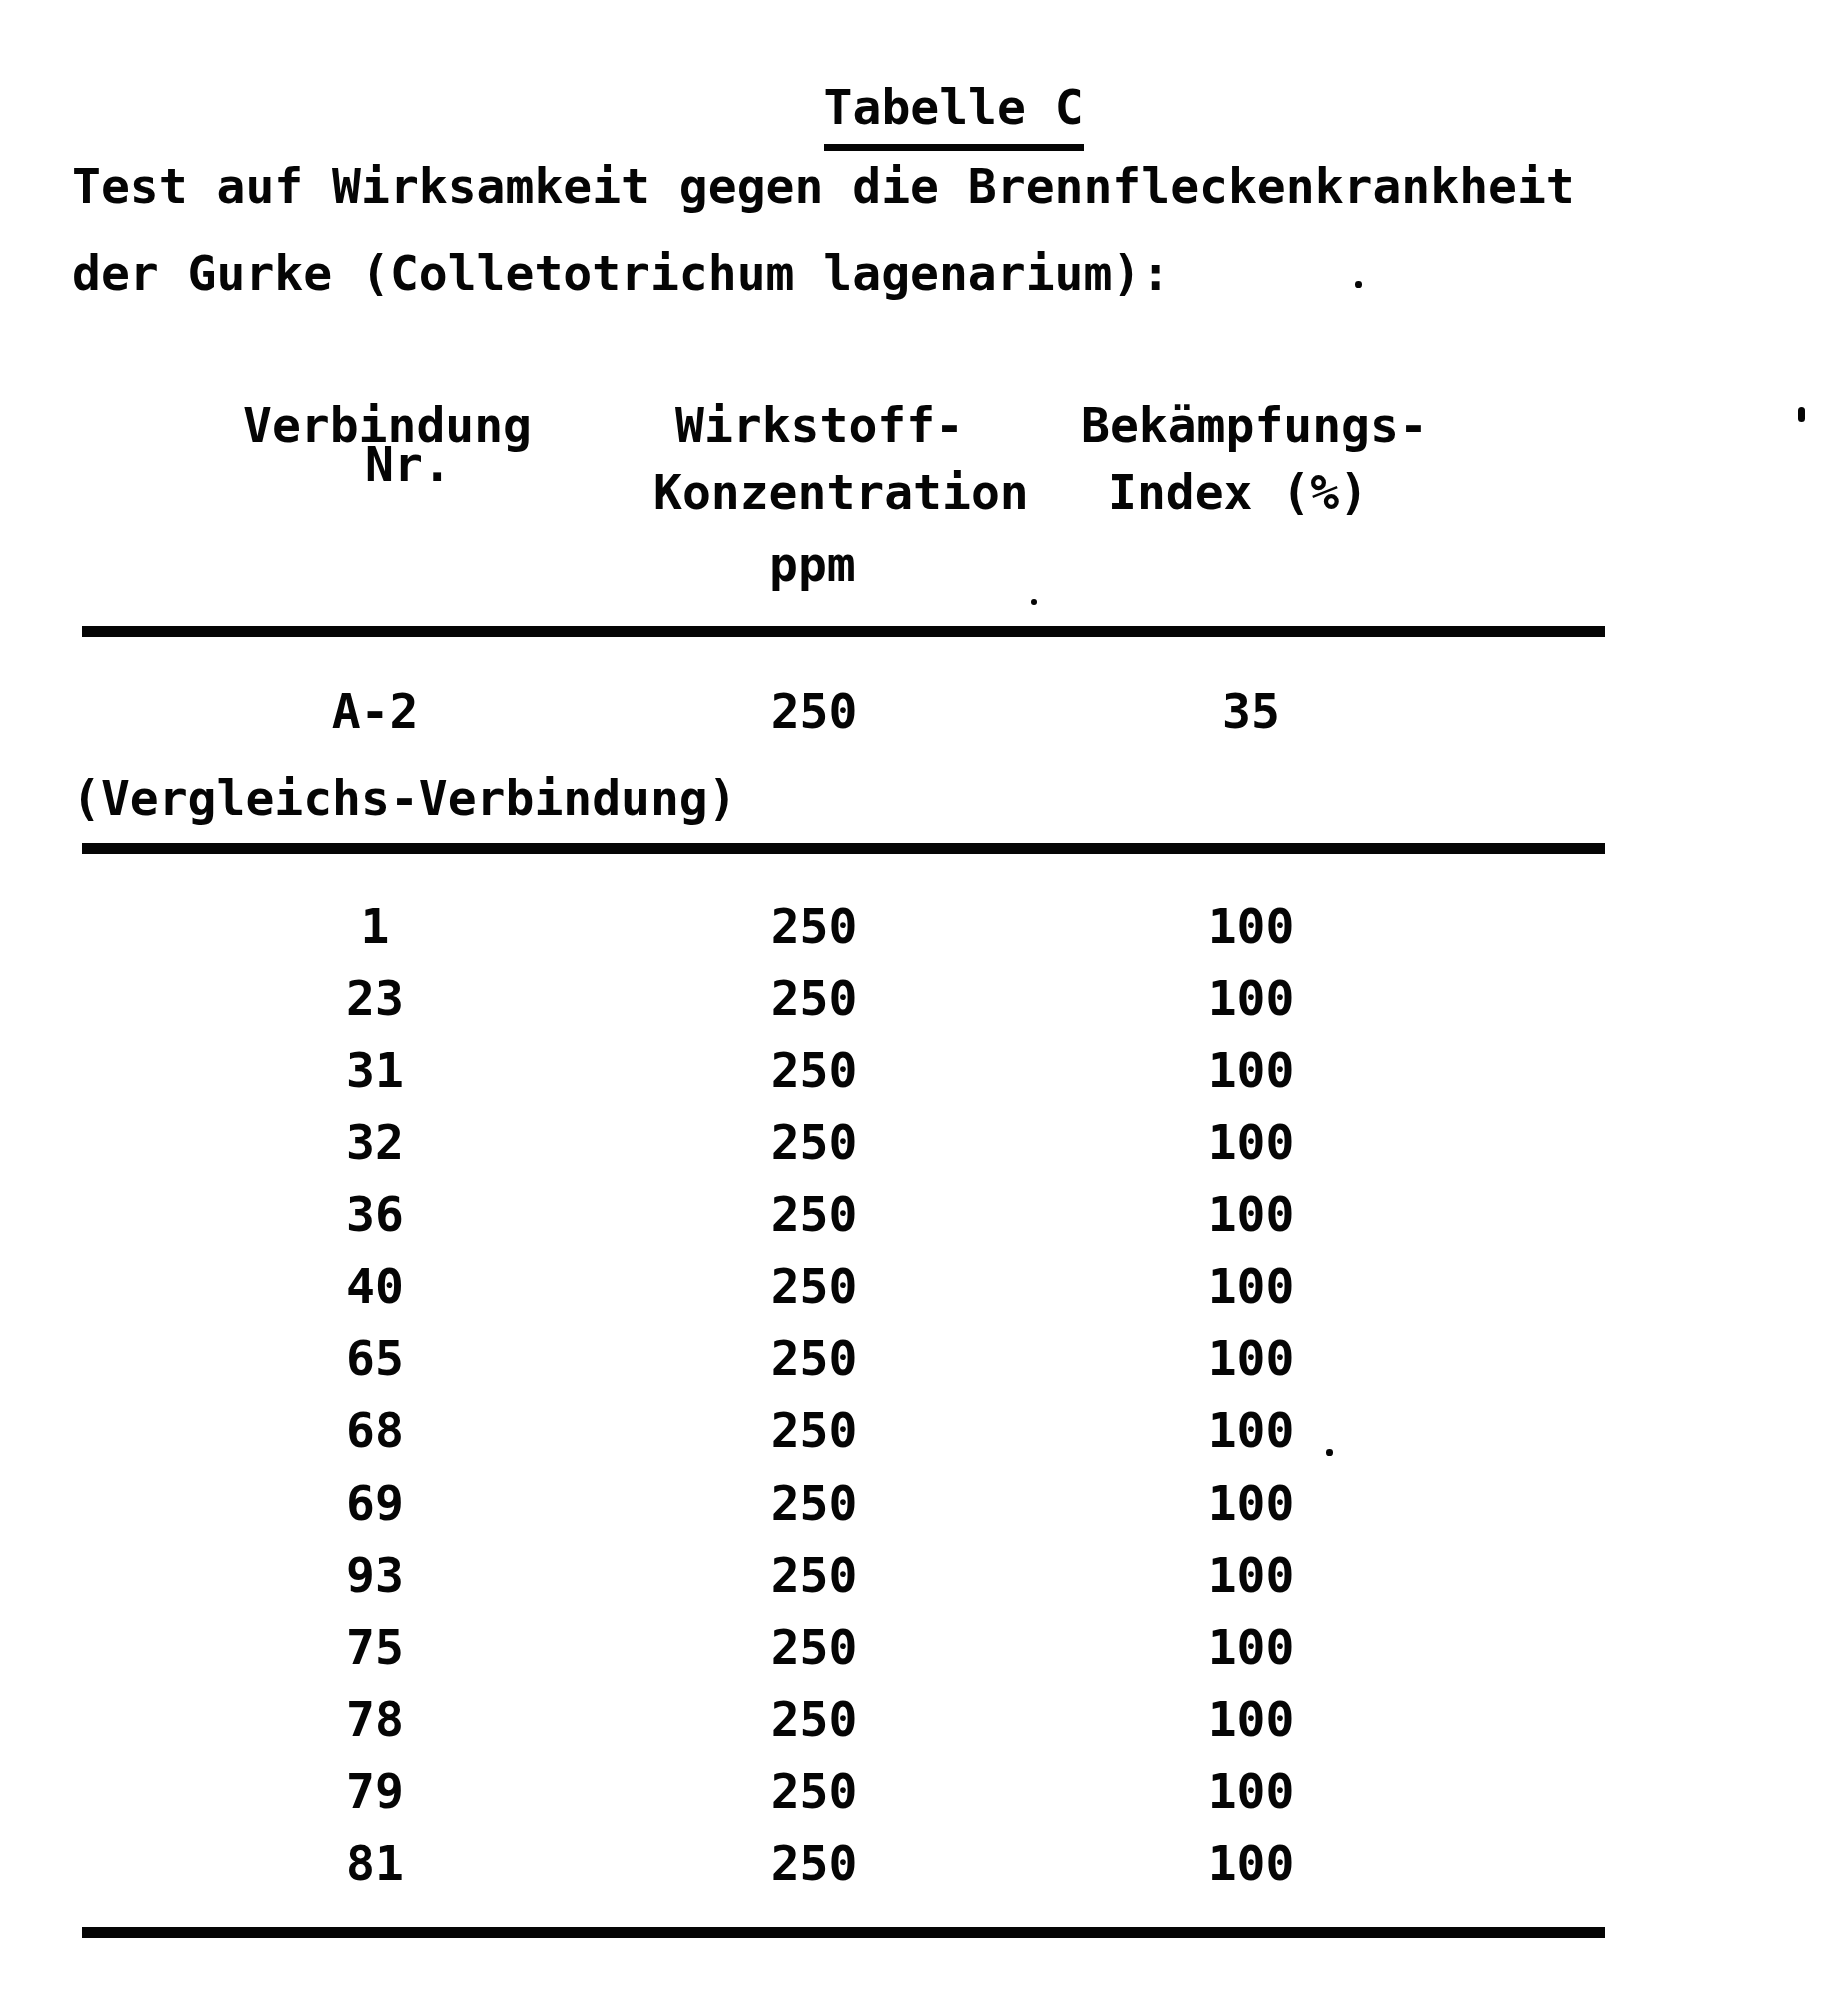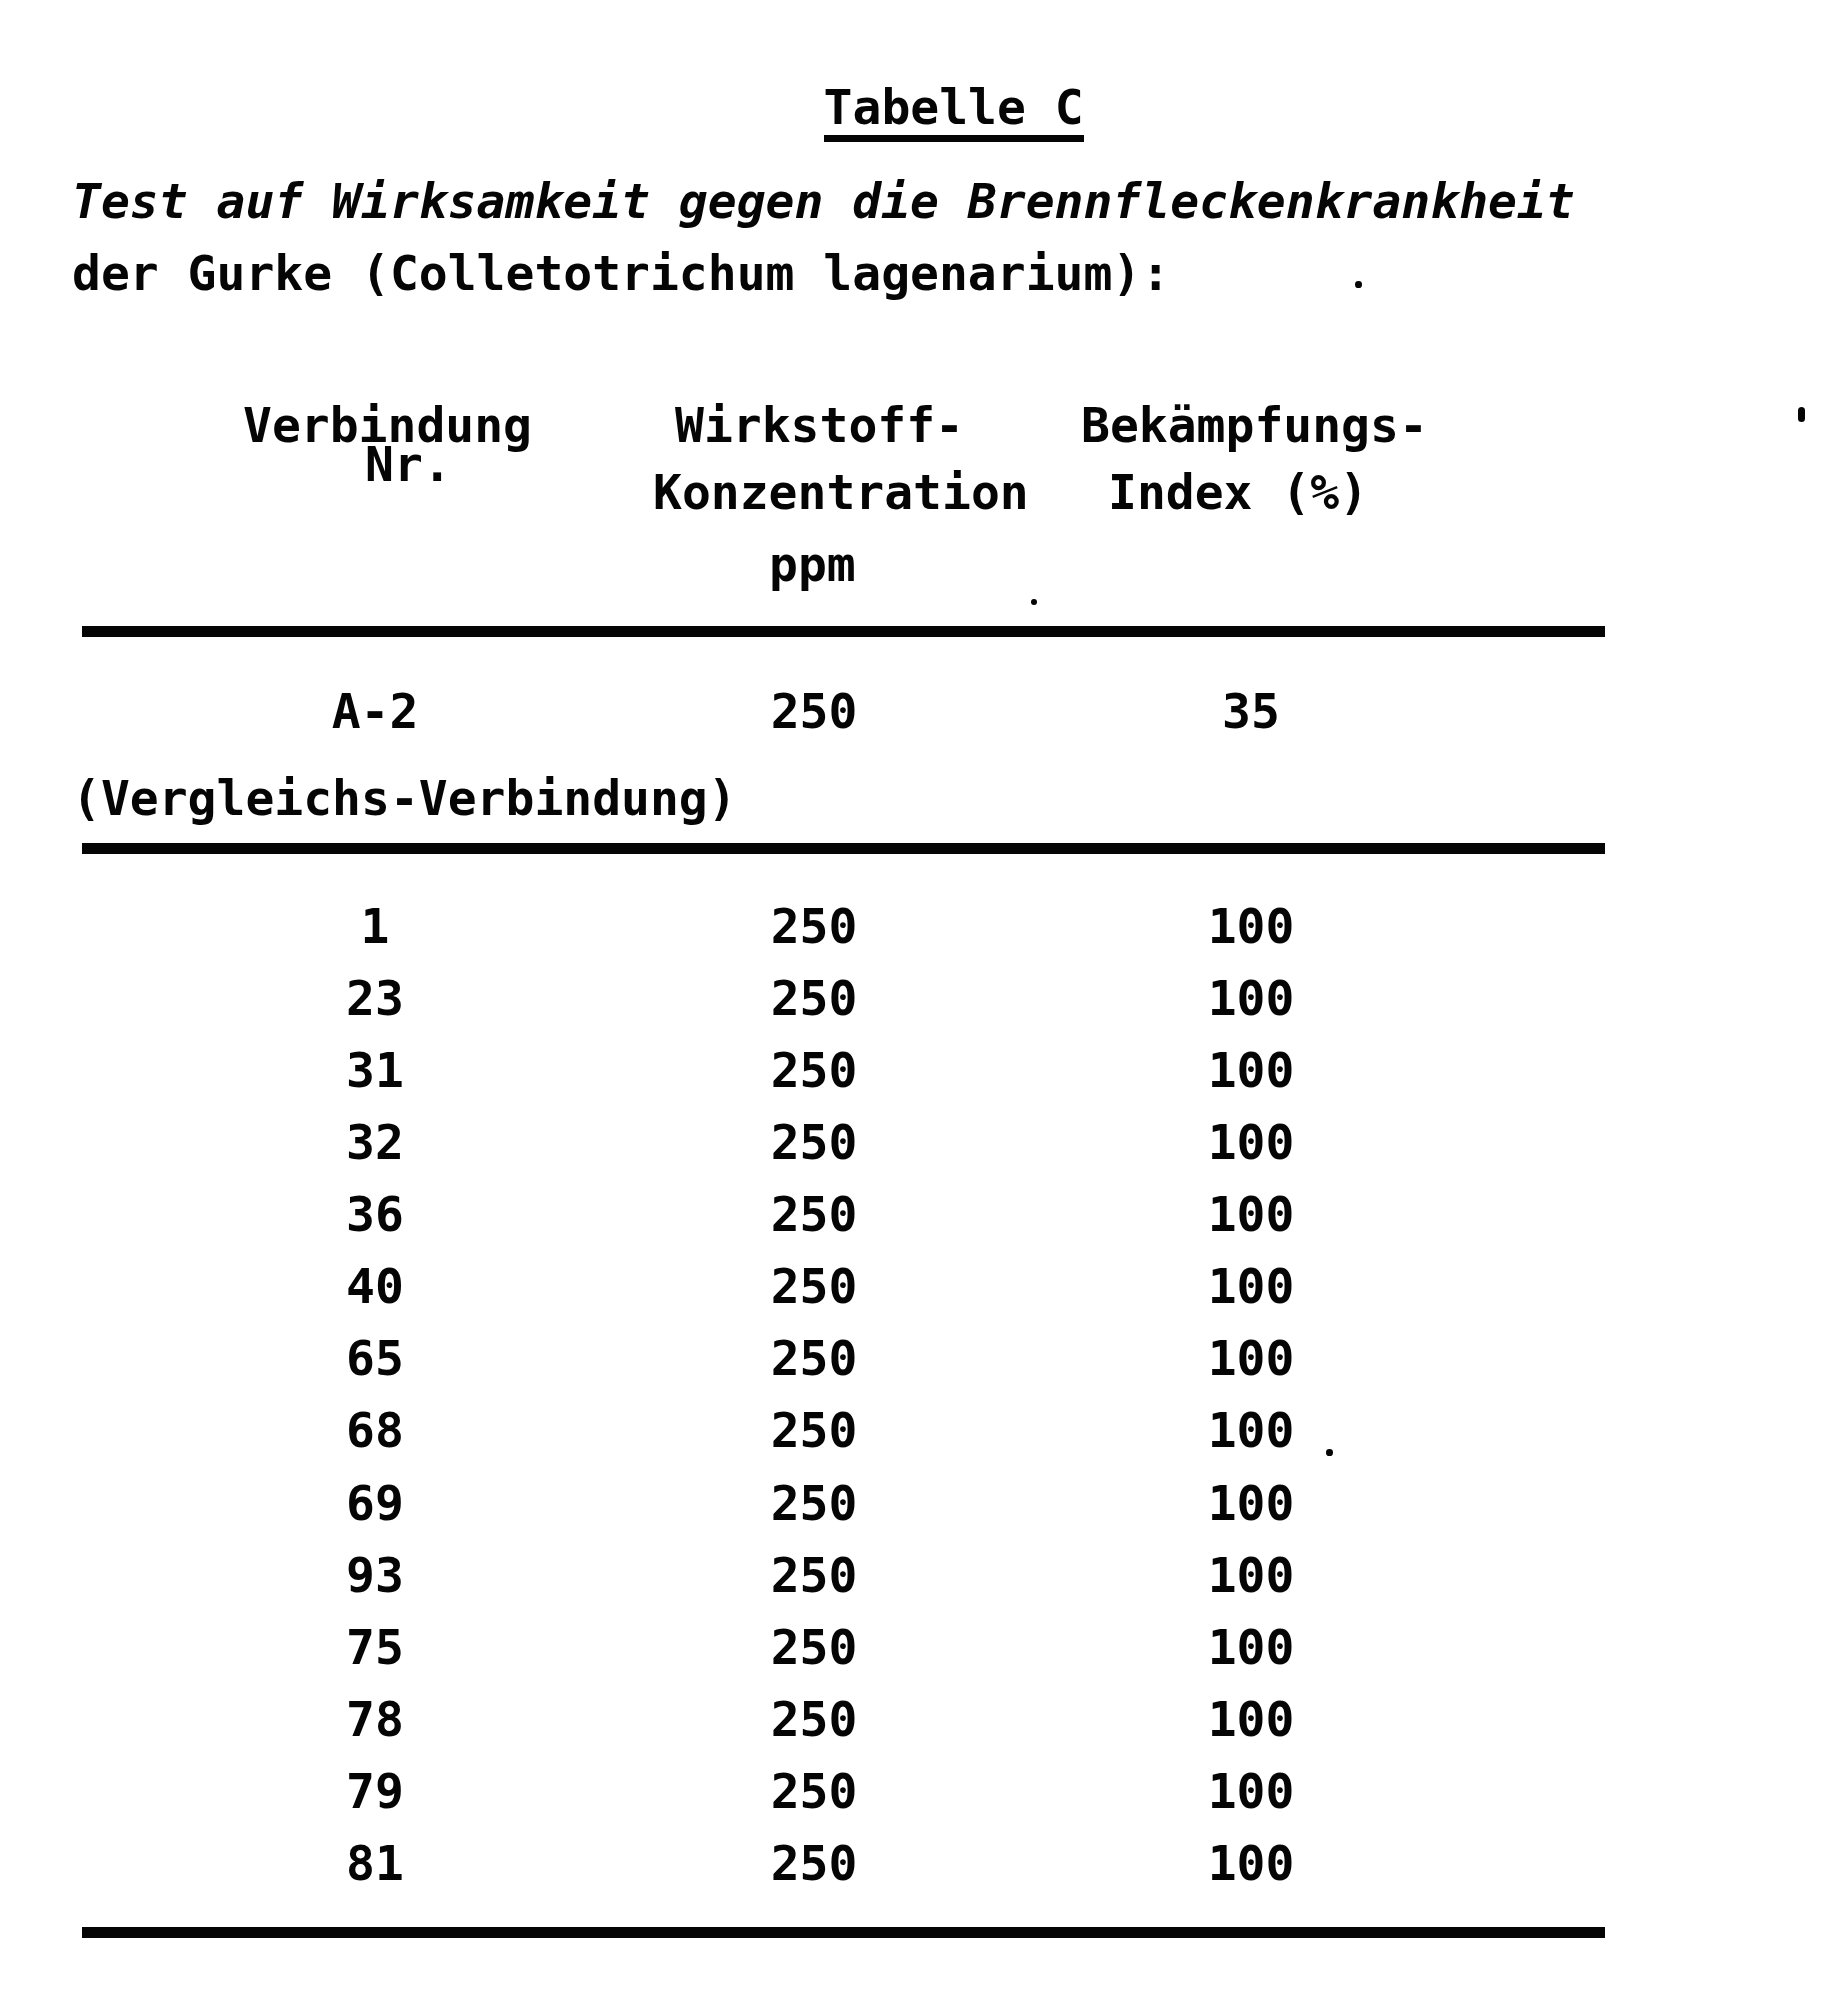--- a/index.html
+++ b/index.html
@@ -19,7 +19,7 @@
   .title {
     display: inline-block;
     border-bottom: 7.7px solid #050505;
-    padding-bottom: 4px;
+    padding-bottom: 13px;
   }
   .rule {
     position: absolute;

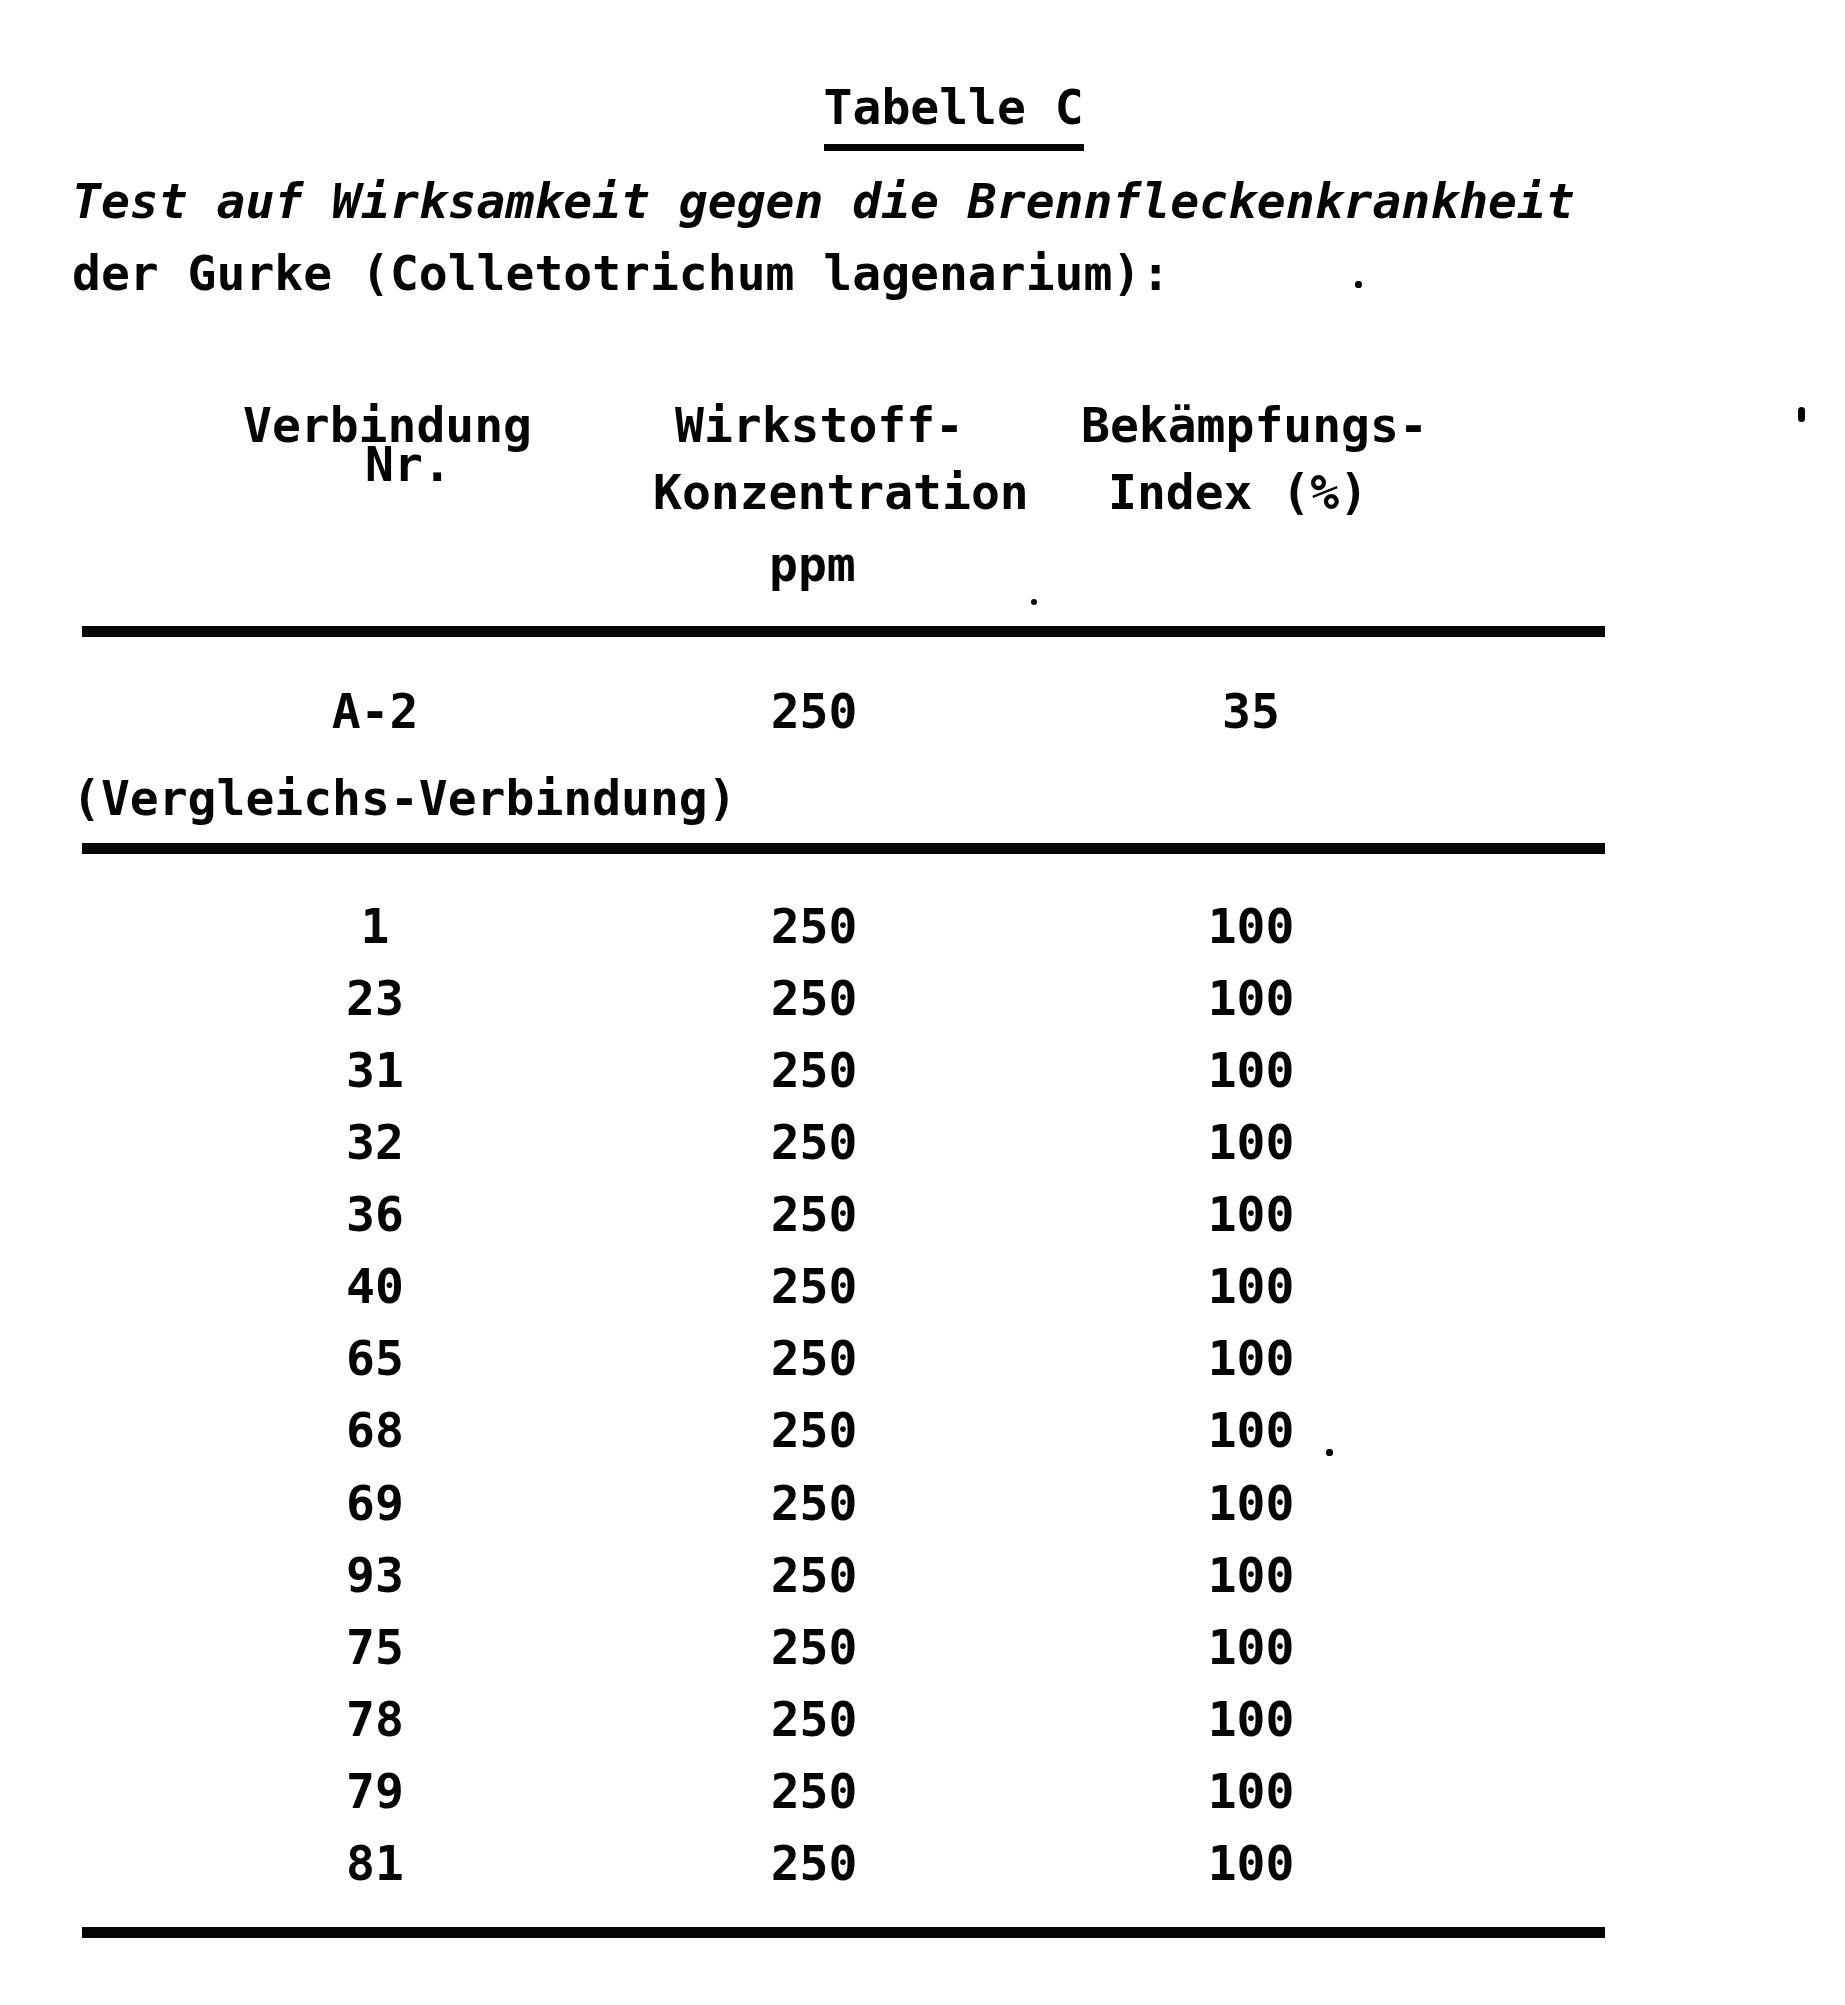--- a/index.html
+++ b/index.html
@@ -44,7 +44,7 @@
     <span class="title">Tabelle C</span>
   </div>
 
-  <div class="abs" style="left:72px; top:177px;font-style:italic;">Test auf Wirksamkeit gegen die Brennfleckenkrankheit</div>
+  <div class="abs" style="left:72px; top:162px;">Test auf Wirksamkeit gegen die Brennfleckenkrankheit</div>
   <div class="abs" style="left:72px; top:249px;">der Gurke (Colletotrichum lagenarium):</div>
 
   <div class="abs" style="left:243px;  top:401px;">Verbindung</div>

